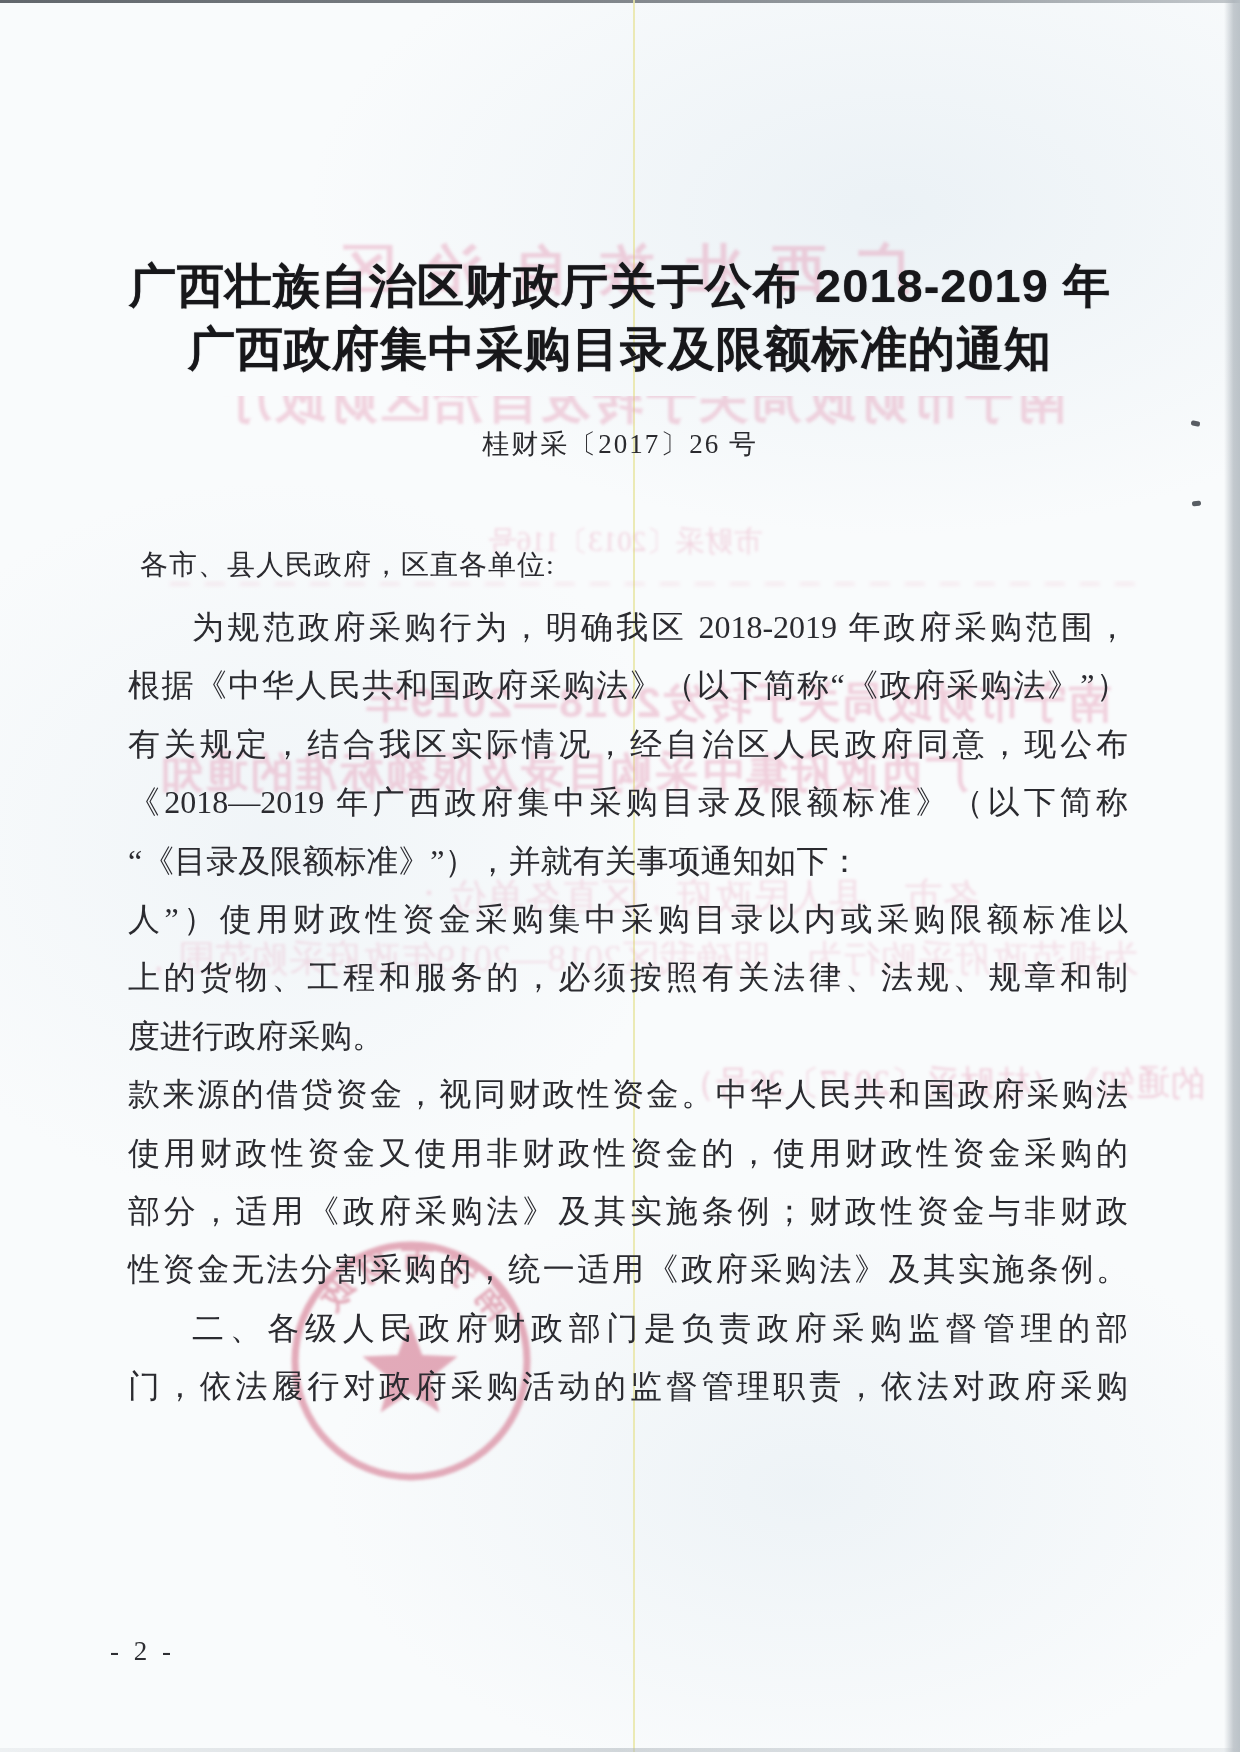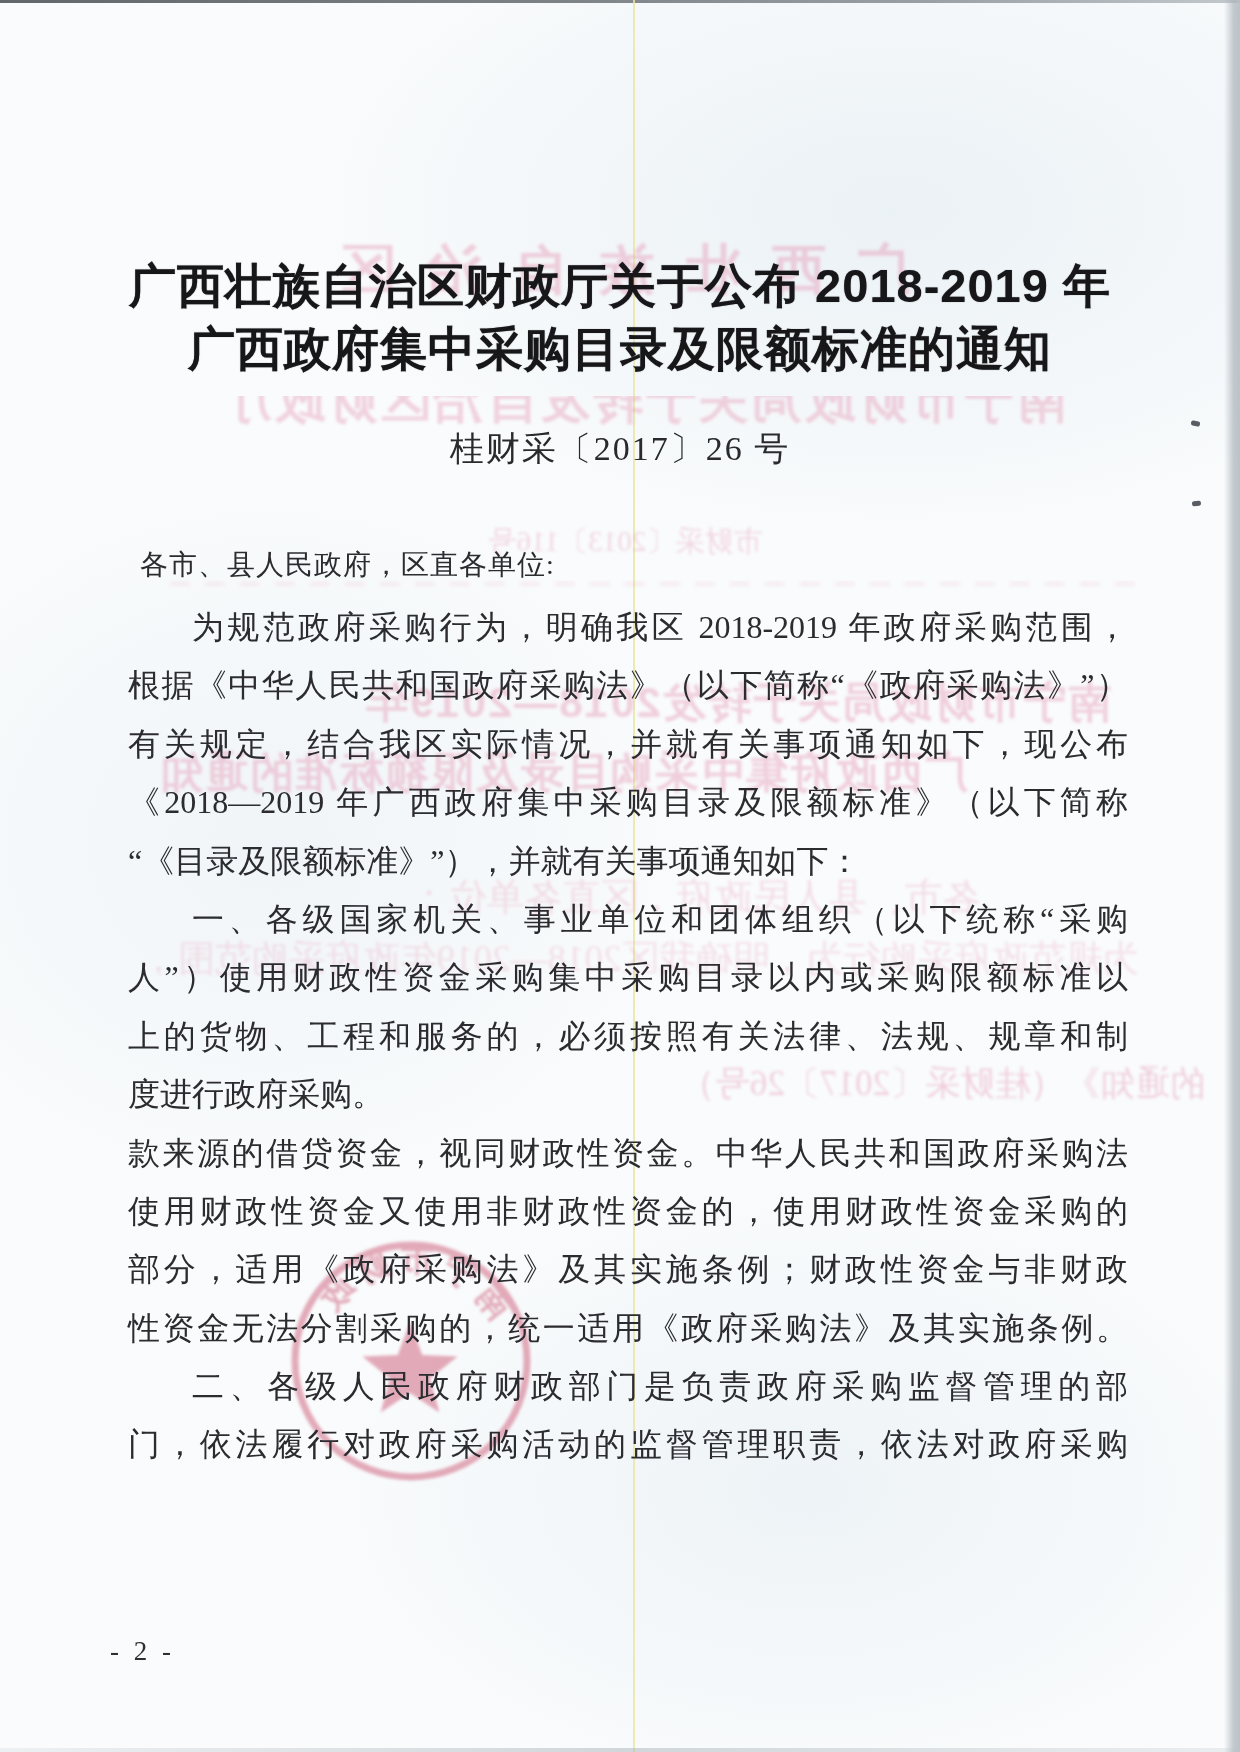--- a/index.html
+++ b/index.html
@@ -51,7 +51,7 @@
     font-weight:bold;font-size:47px;line-height:63px;color:#17171a;
     text-shadow:0 0 1px rgba(20,20,24,.55);letter-spacing:1px;}
   .docnum{position:absolute;left:0;top:426px;width:1240px;text-align:center;
-    font-size:34px;color:#2a2a2e;letter-spacing:2px;}
+    font-size:27px;color:#2a2a2e;letter-spacing:2px;}
   .salutation{position:absolute;left:140px;top:546px;font-size:28px;
     color:#2b2b30;white-space:nowrap;letter-spacing:1px;}
   .body{position:absolute;left:128px;top:598px;width:1000px;

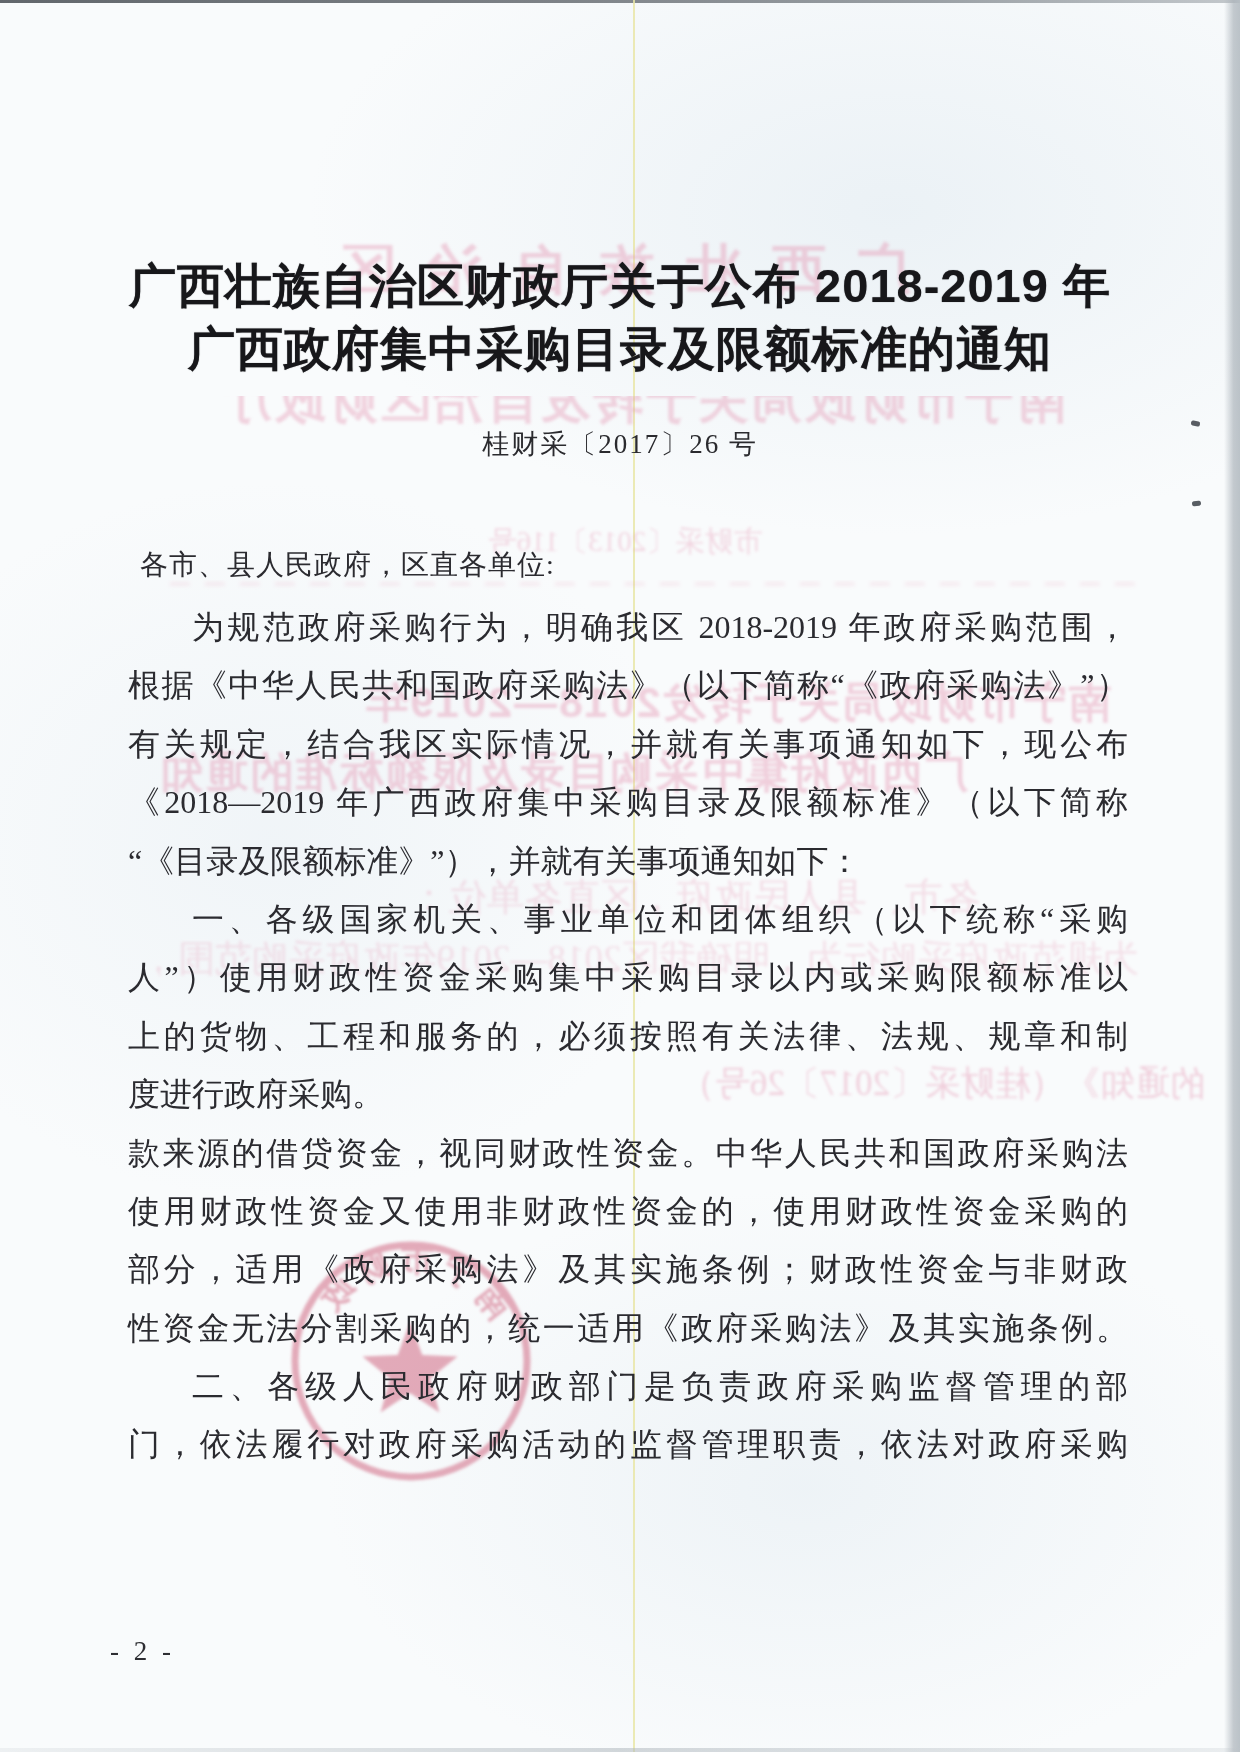--- a/index.html
+++ b/index.html
@@ -126,7 +126,7 @@
     <div class="body">
       <div class="line indent">为规范政府采购行为，明确我区 2018-2019 年政府采购范围，</div>
       <div class="line">根据《中华人民共和国政府采购法》（以下简称“《政府采购法》”）</div>
-      <div class="line">有关规定，结合我区实际情况，并就有关事项通知如下，现公布</div>
+      <div class="line">有关规定，结合我区实际情况，经自治区人民政府同意，现公布</div>
       <div class="line">《2018—2019 年广西政府集中采购目录及限额标准》（以下简称</div>
       <div class="line end">“《目录及限额标准》”），并就有关事项通知如下：</div>
       <div class="line indent">一、各级国家机关、事业单位和团体组织（以下统称“采购</div>

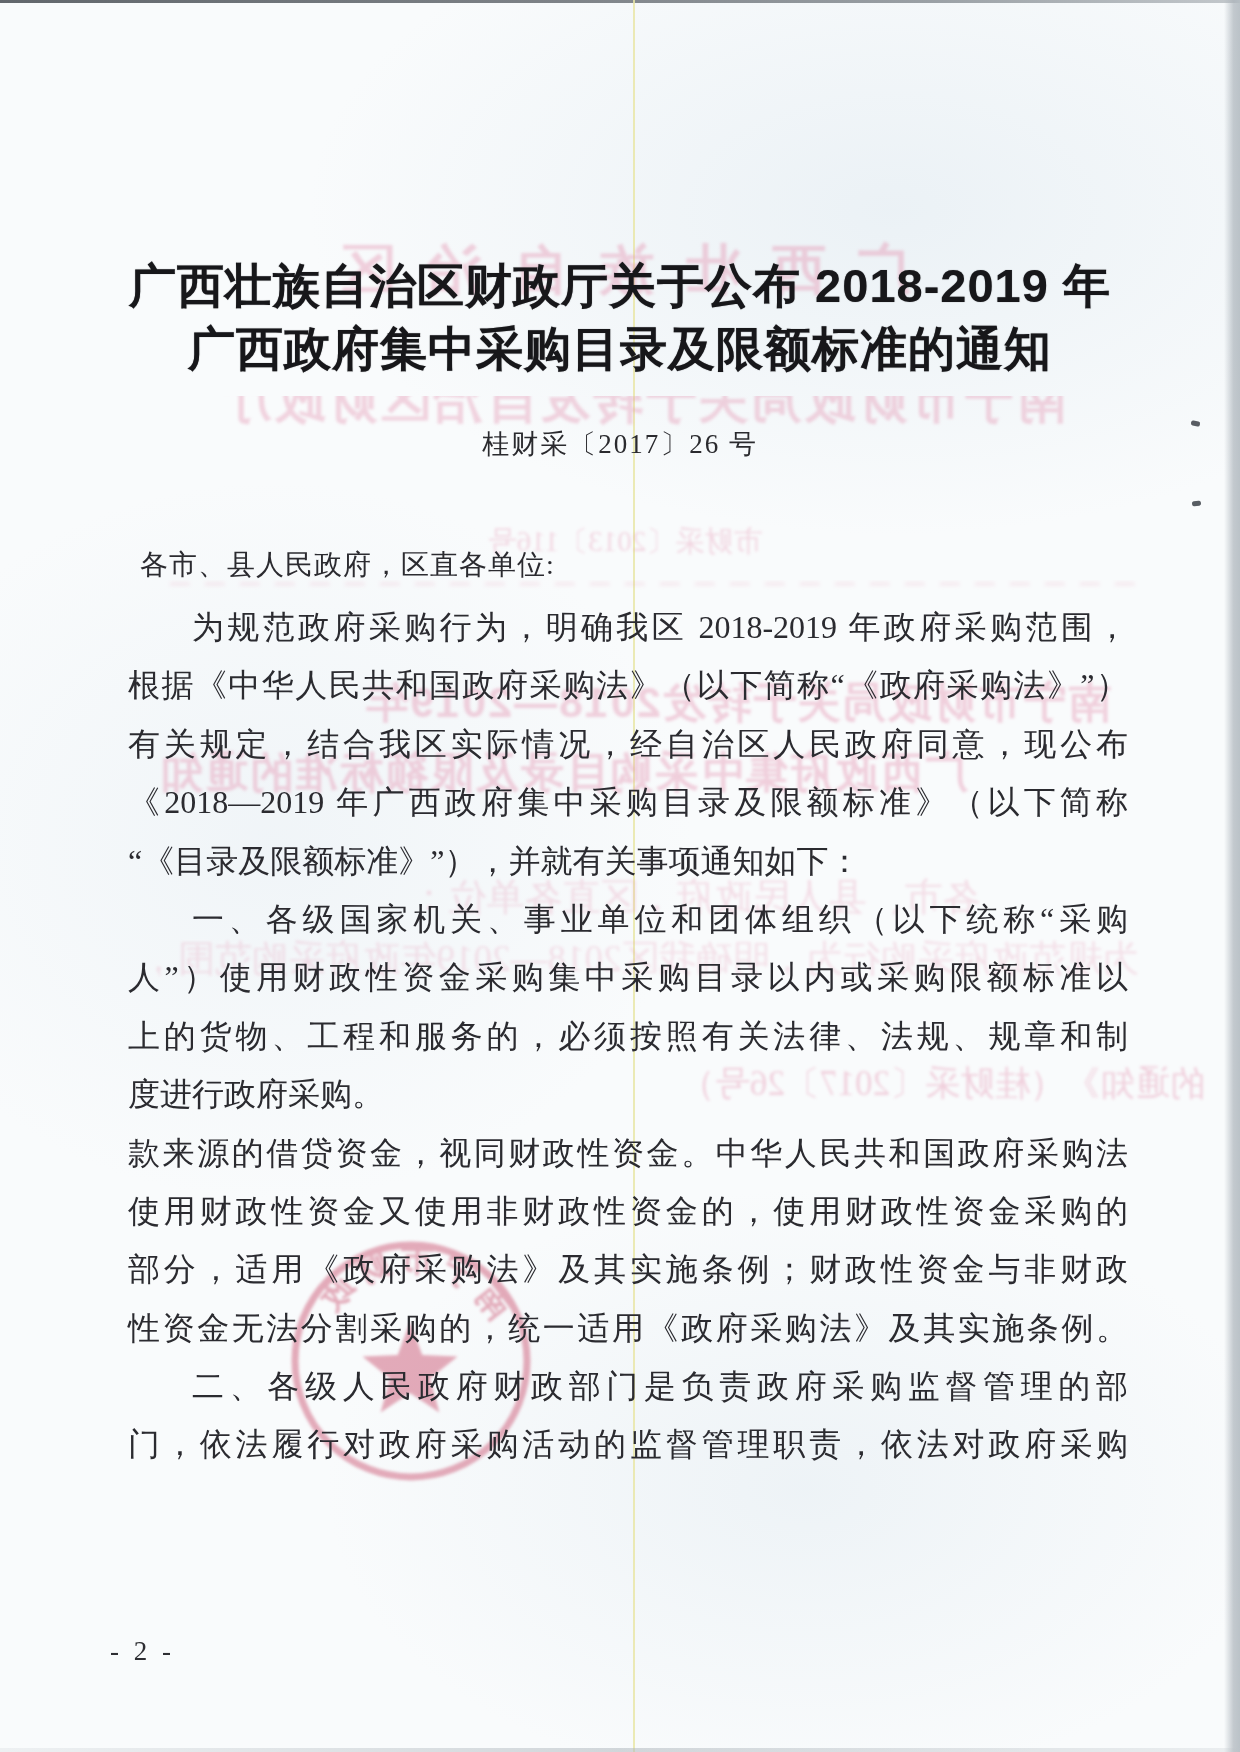--- a/index.html
+++ b/index.html
@@ -129,7 +129,6 @@
       <div class="line">有关规定，结合我区实际情况，经自治区人民政府同意，现公布</div>
       <div class="line">《2018—2019 年广西政府集中采购目录及限额标准》（以下简称</div>
       <div class="line end">“《目录及限额标准》”），并就有关事项通知如下：</div>
-      <div class="line indent">一、各级国家机关、事业单位和团体组织（以下统称“采购</div>
       <div class="line">人”）使用财政性资金采购集中采购目录以内或采购限额标准以</div>
       <div class="line">上的货物、工程和服务的，必须按照有关法律、法规、规章和制</div>
       <div class="line end">度进行政府采购。</div>

